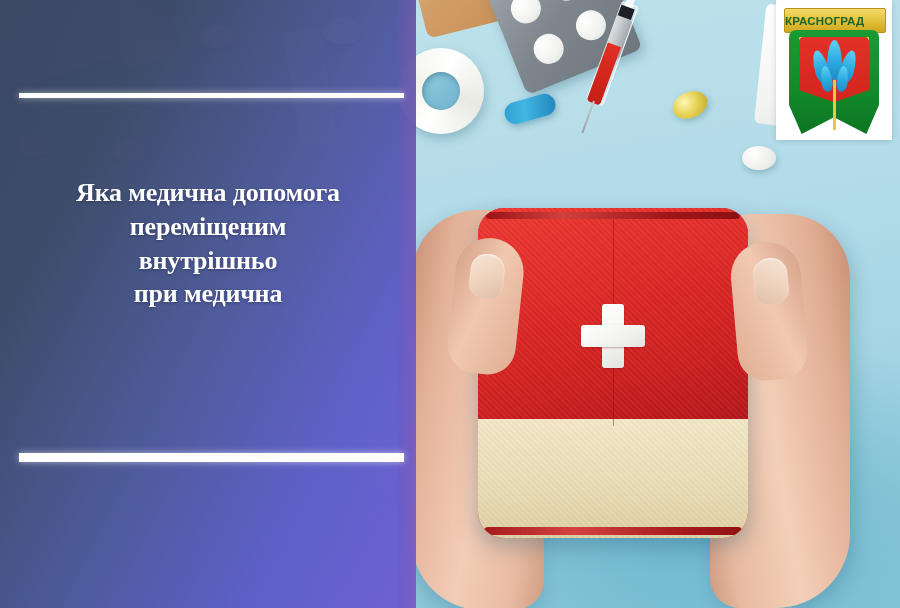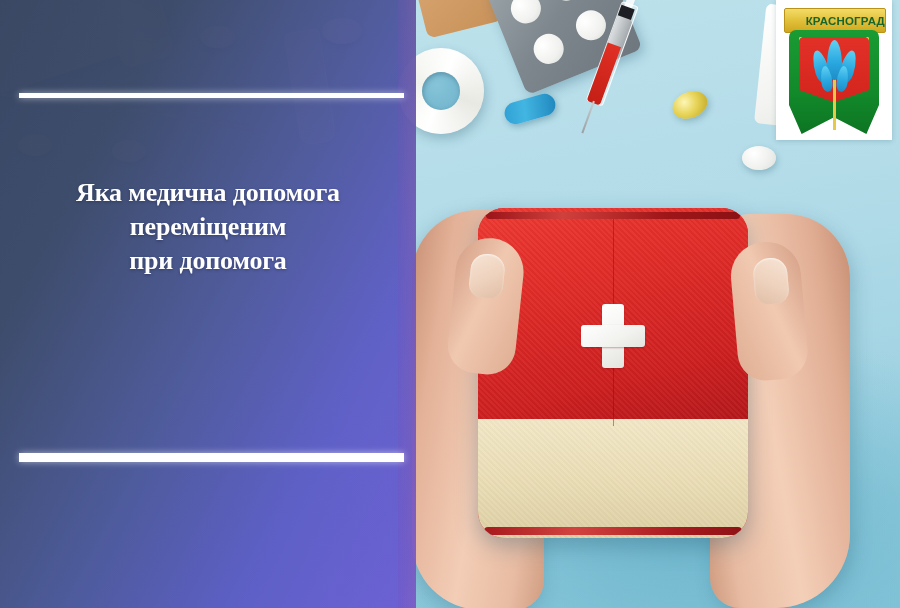--- a/index.html
+++ b/index.html
@@ -306,7 +306,7 @@
     border-radius: 2px;
     display: flex;
     align-items: center;
-    justify-content: flex-end;
+    justify-content: flex-start;
   }
   .logo-banner span {
     font-size: 11.5px;

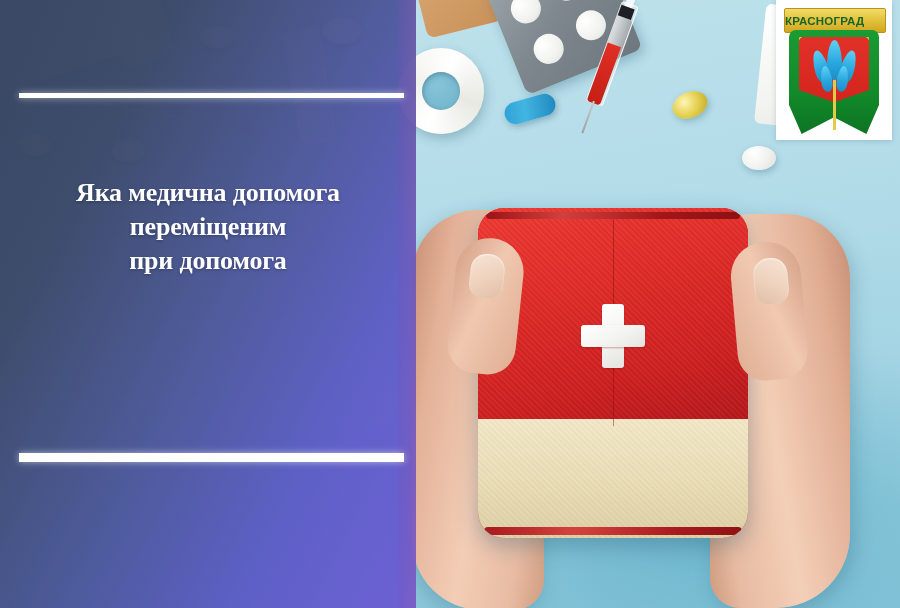--- a/index.html
+++ b/index.html
@@ -497,6 +497,7 @@
   <h1 class="headline">
     <span class="ln">Яка медична допомога</span>
     <span class="ln">переміщеним</span>
+    <span class="ln">внутрішньо</span>
     <span class="ln">при допомога</span>
   </h1>
 

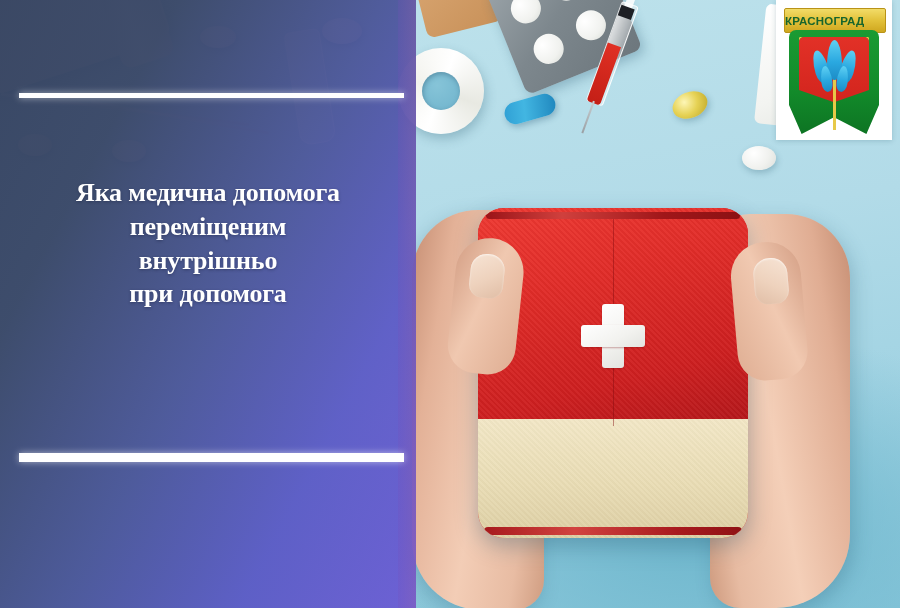--- a/index.html
+++ b/index.html
@@ -498,7 +498,7 @@
     <span class="ln">Яка медична допомога</span>
     <span class="ln">переміщеним</span>
     <span class="ln">внутрішньо</span>
-    <span class="ln">при допомога</span>
+    <span class="ln">при медична</span>
   </h1>
 
 </div>

